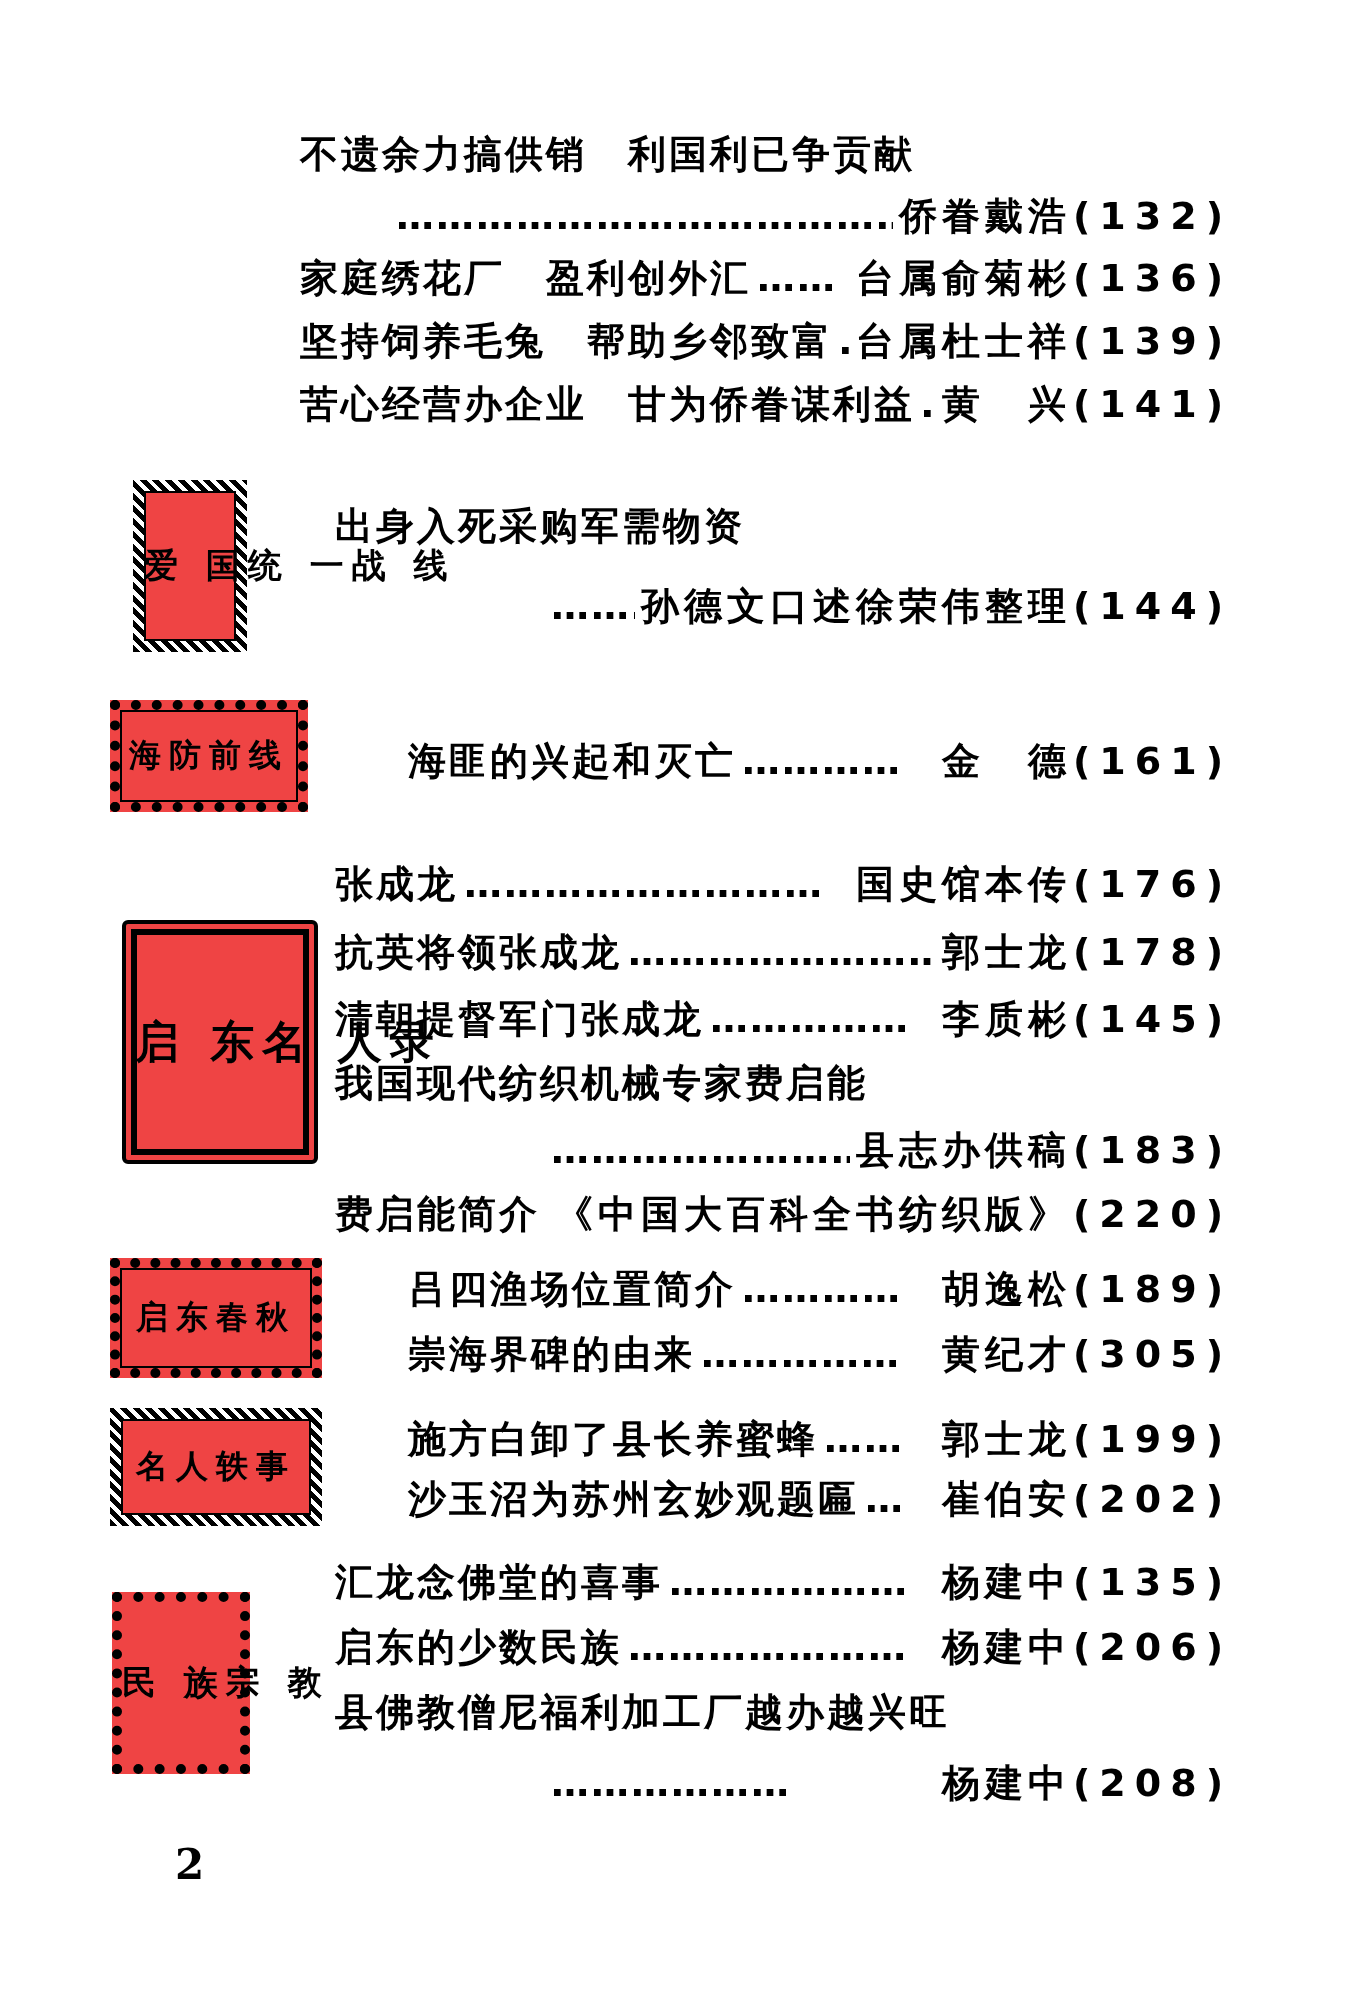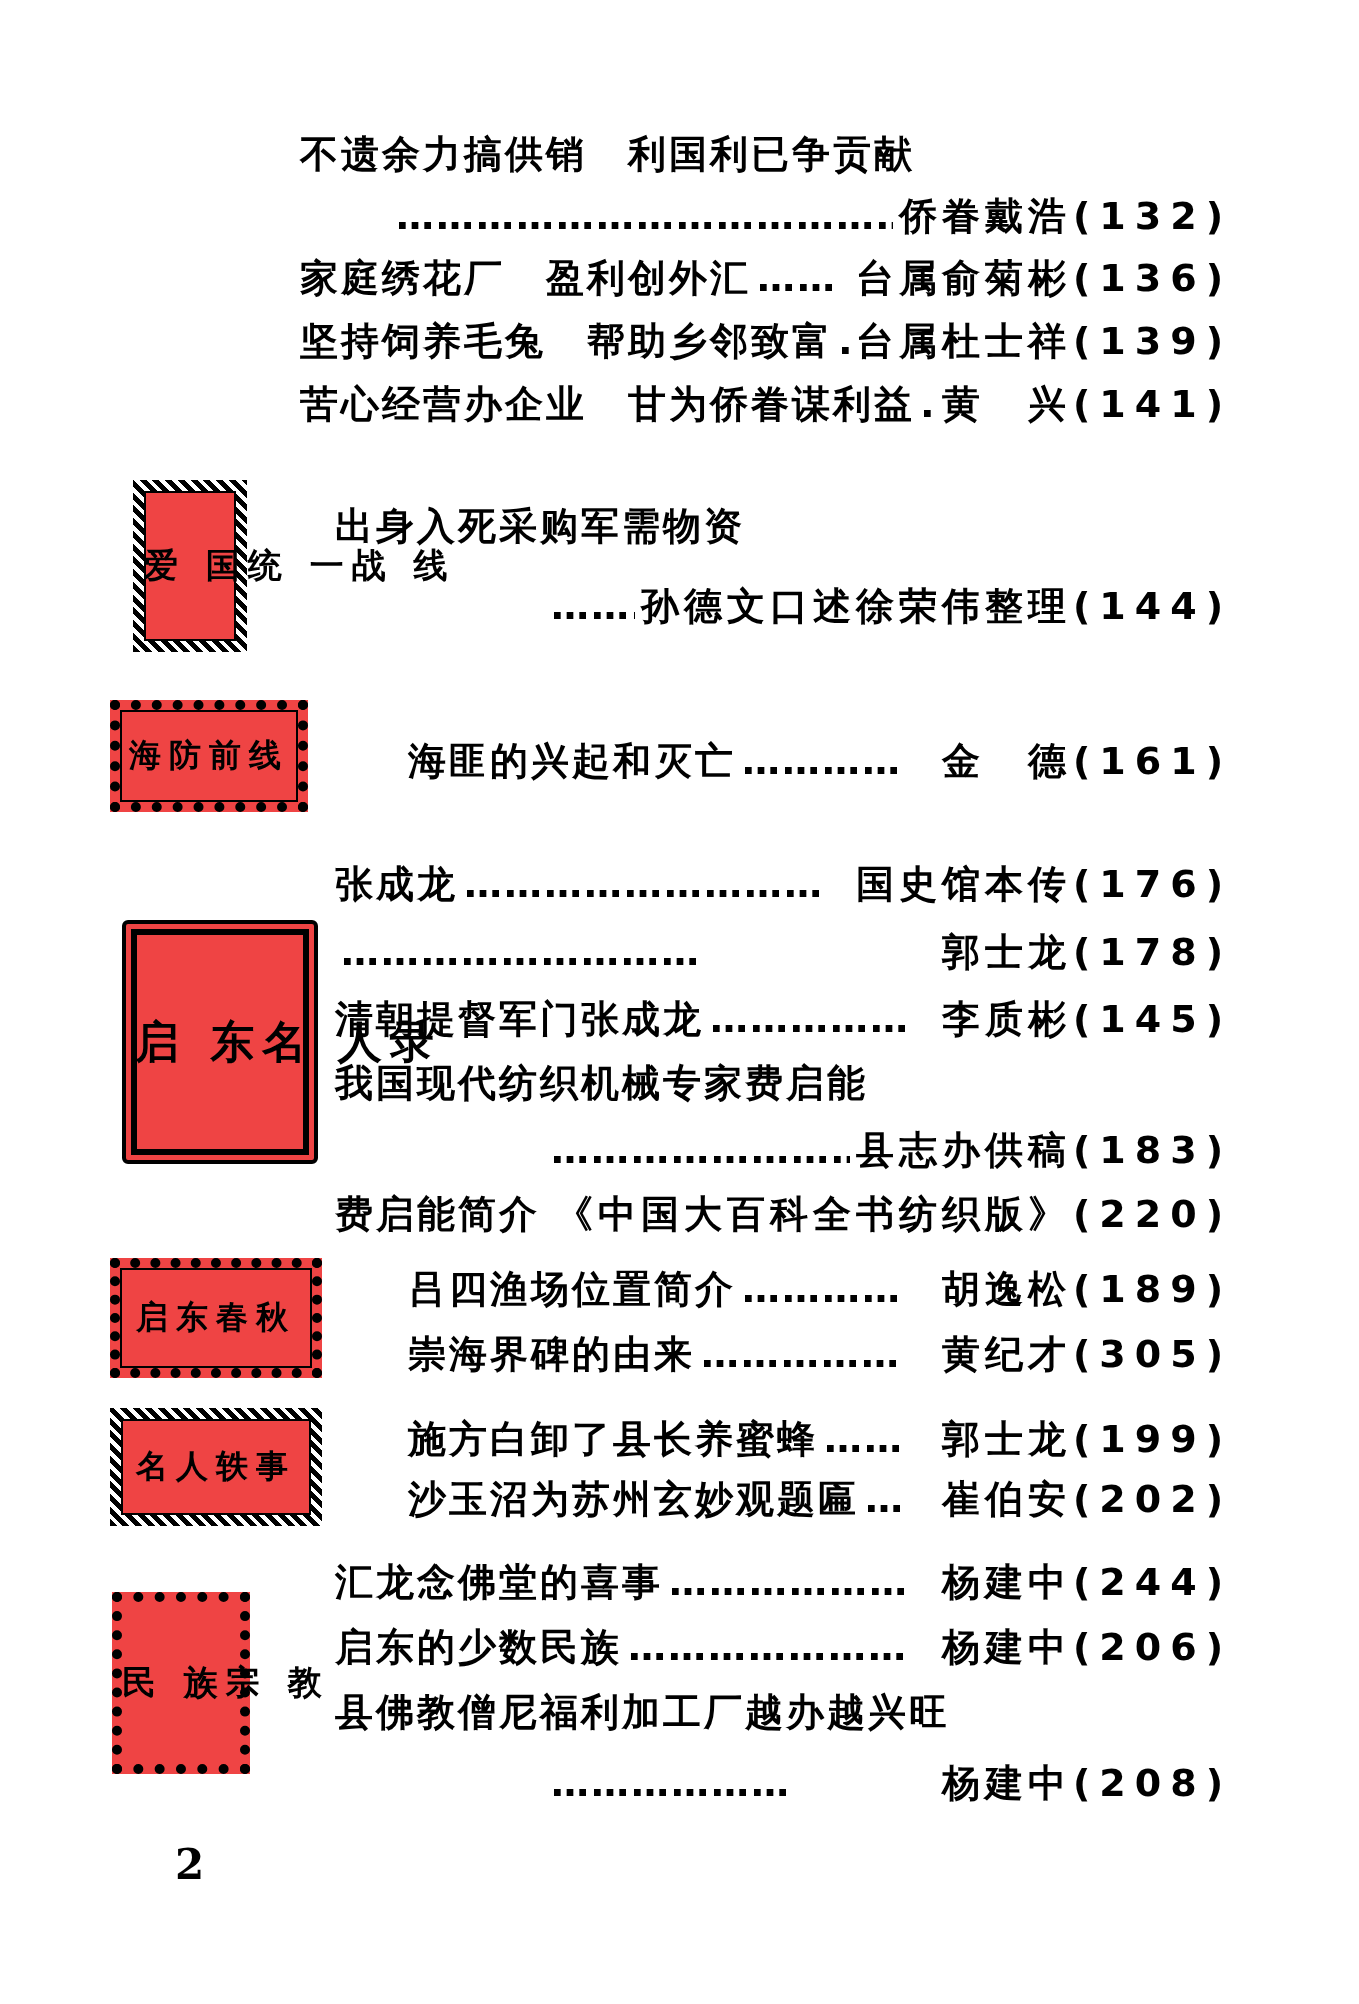--- a/index.html
+++ b/index.html
@@ -148,6 +148,7 @@
   </div>
 
   <div class="row" style="left:335px;top:926px">
+    <span class="t">抗英将领张成龙</span>
     <span class="leader">………………………</span>
     <span class="a">郭士龙</span>
     <span class="p">(178)</span>

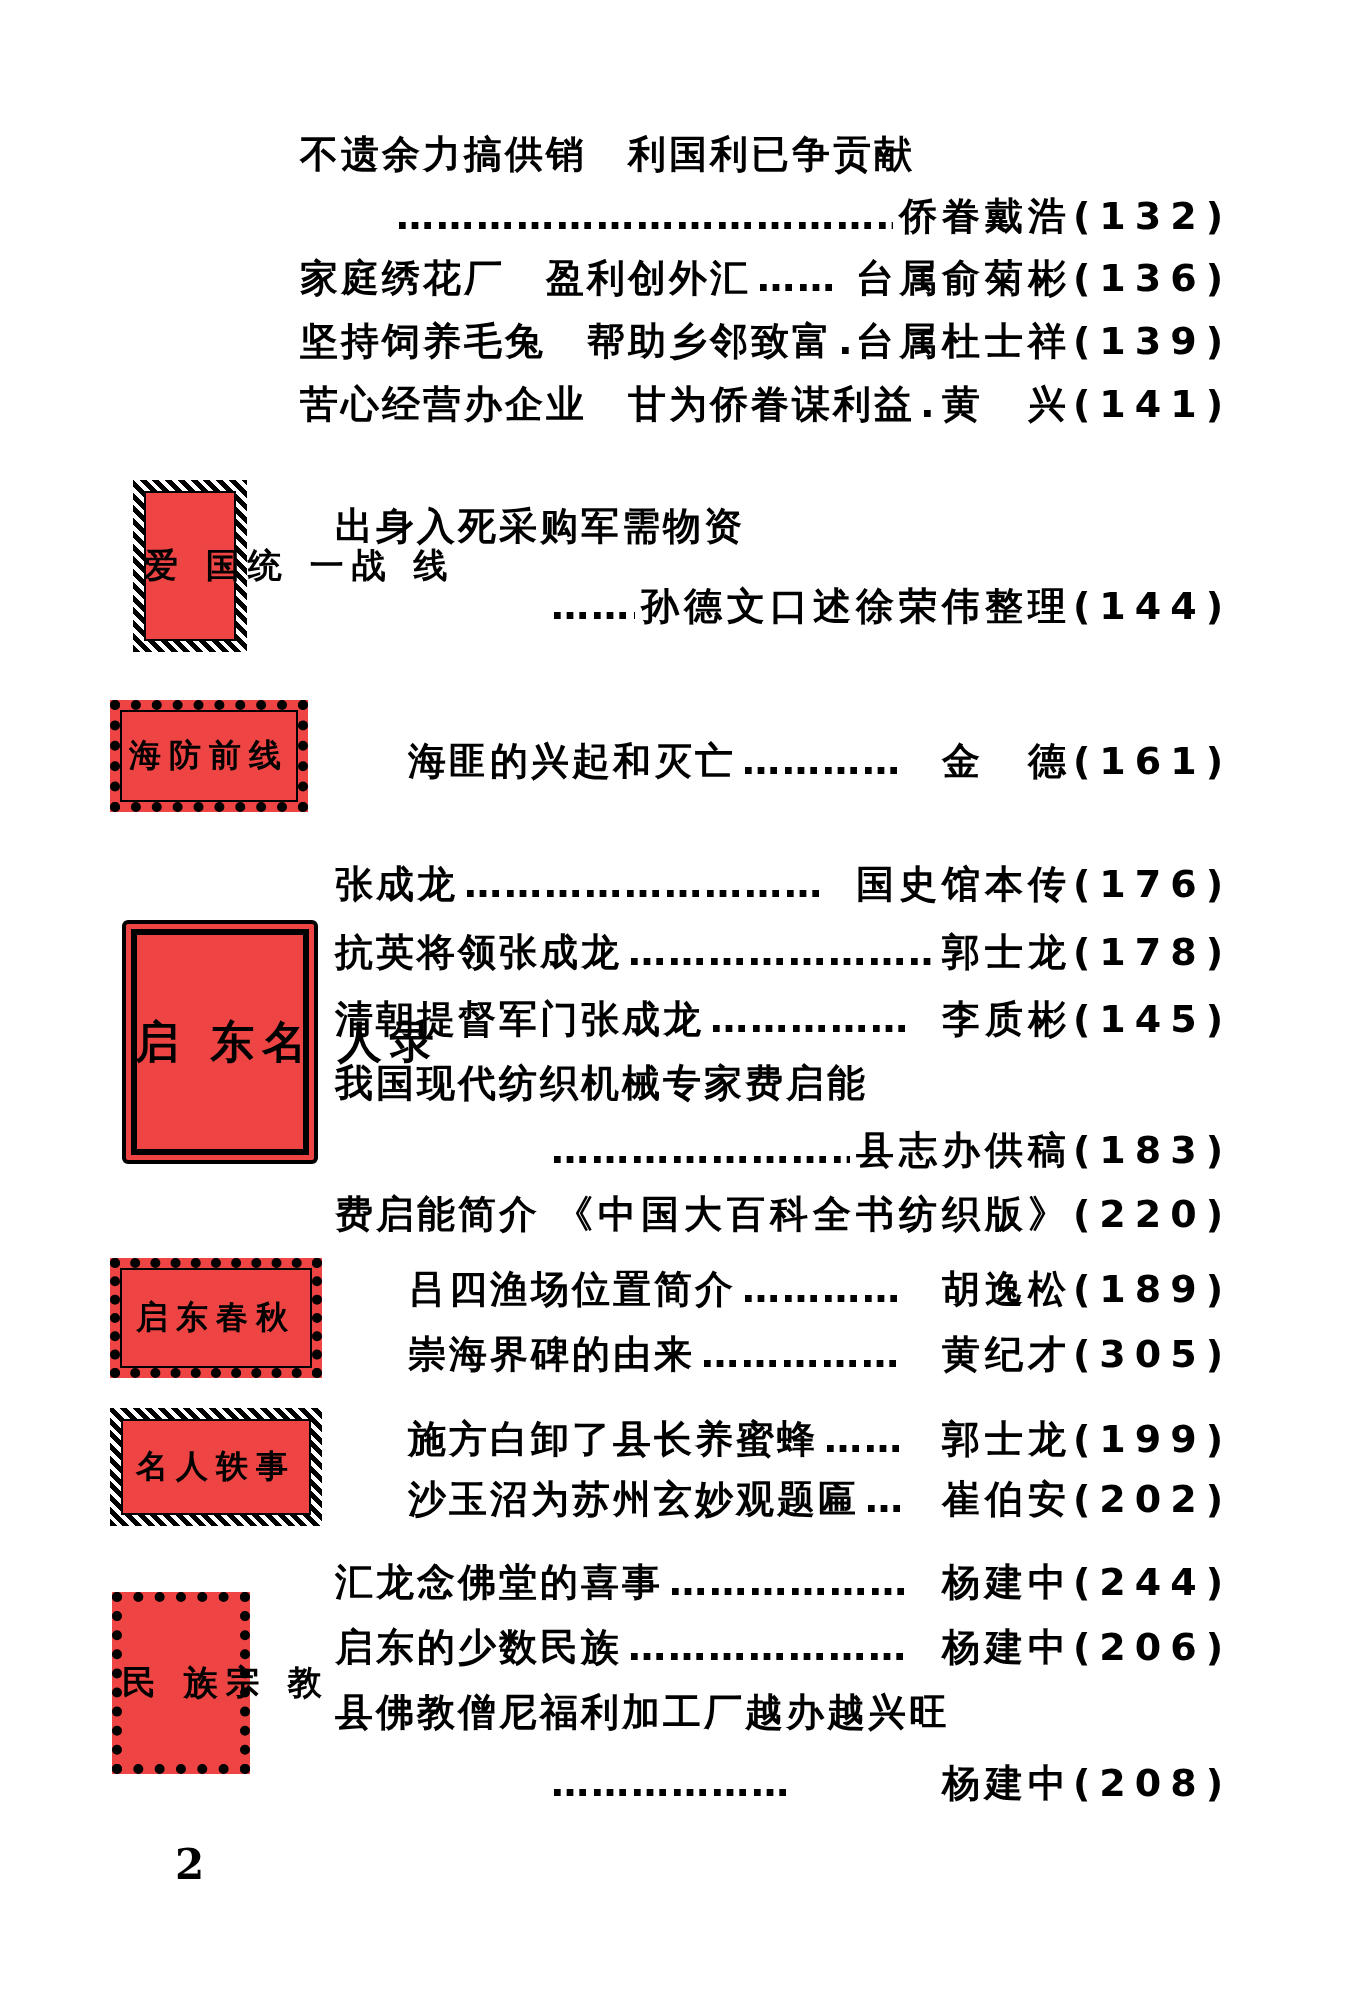--- a/index.html
+++ b/index.html
@@ -222,7 +222,7 @@
     <span class="t">汇龙念佛堂的喜事</span>
     <span class="leader">………………</span>
     <span class="a">杨建中</span>
-    <span class="p">(244)</span>
+    <span class="p">(135)</span>
   </div>
 
   <div class="row" style="left:335px;top:1621px">

